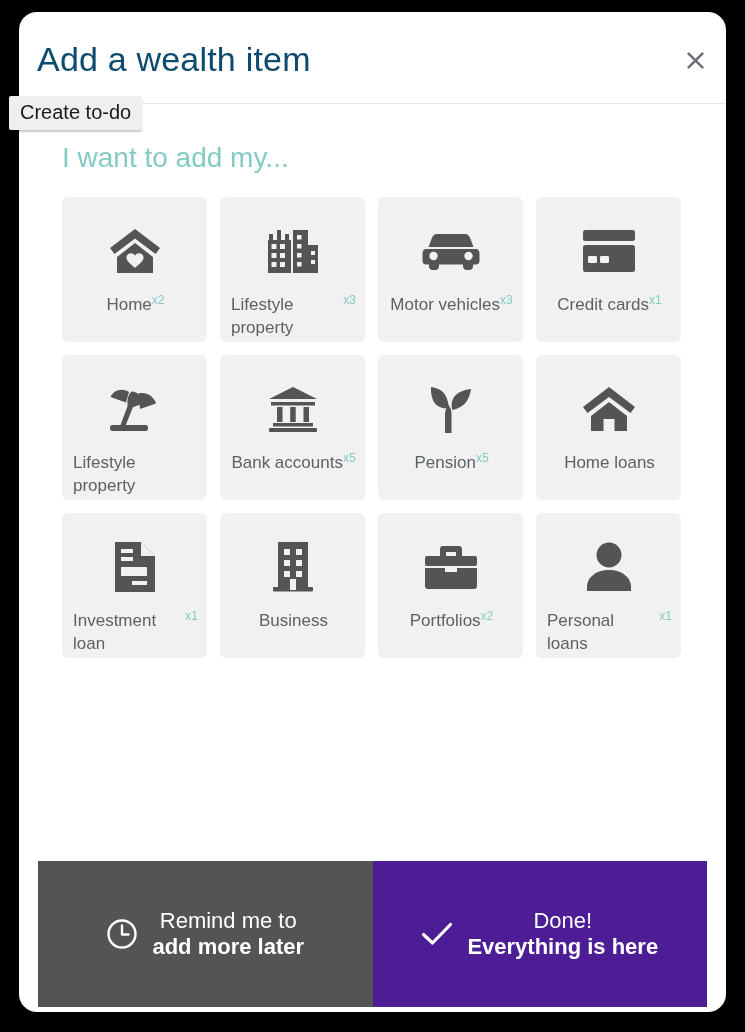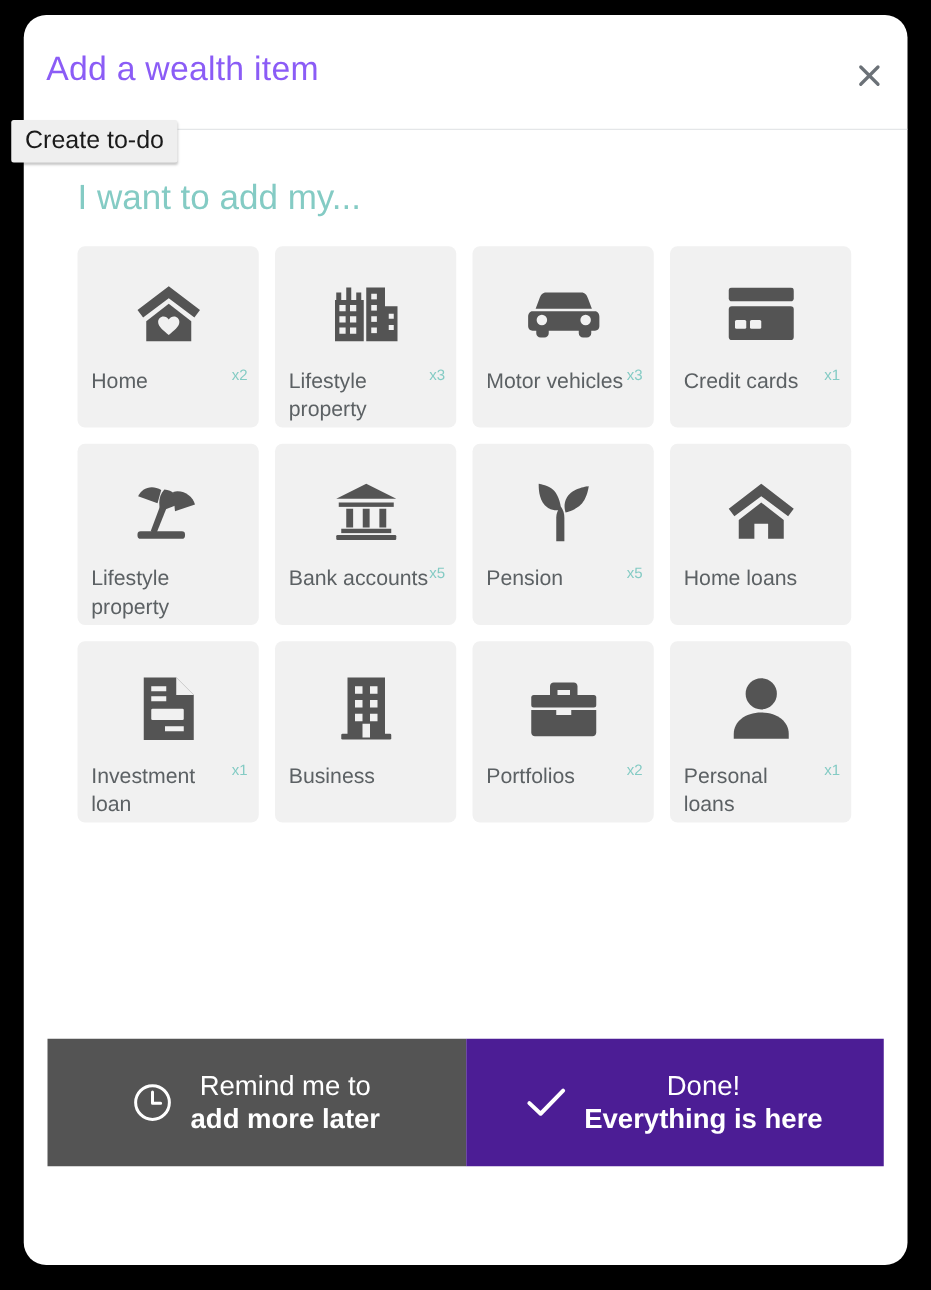--- a/index.html
+++ b/index.html
@@ -41,9 +41,9 @@
     position: absolute;
     left: 18px;
     top: 28px;
-    font-size: 27px;
+    font-size: 34px;
     font-weight: 400;
-    color: #8b5cf6;
+    color: #0c4a6e;
     letter-spacing: 0.2px;
   }
   .close-btn {

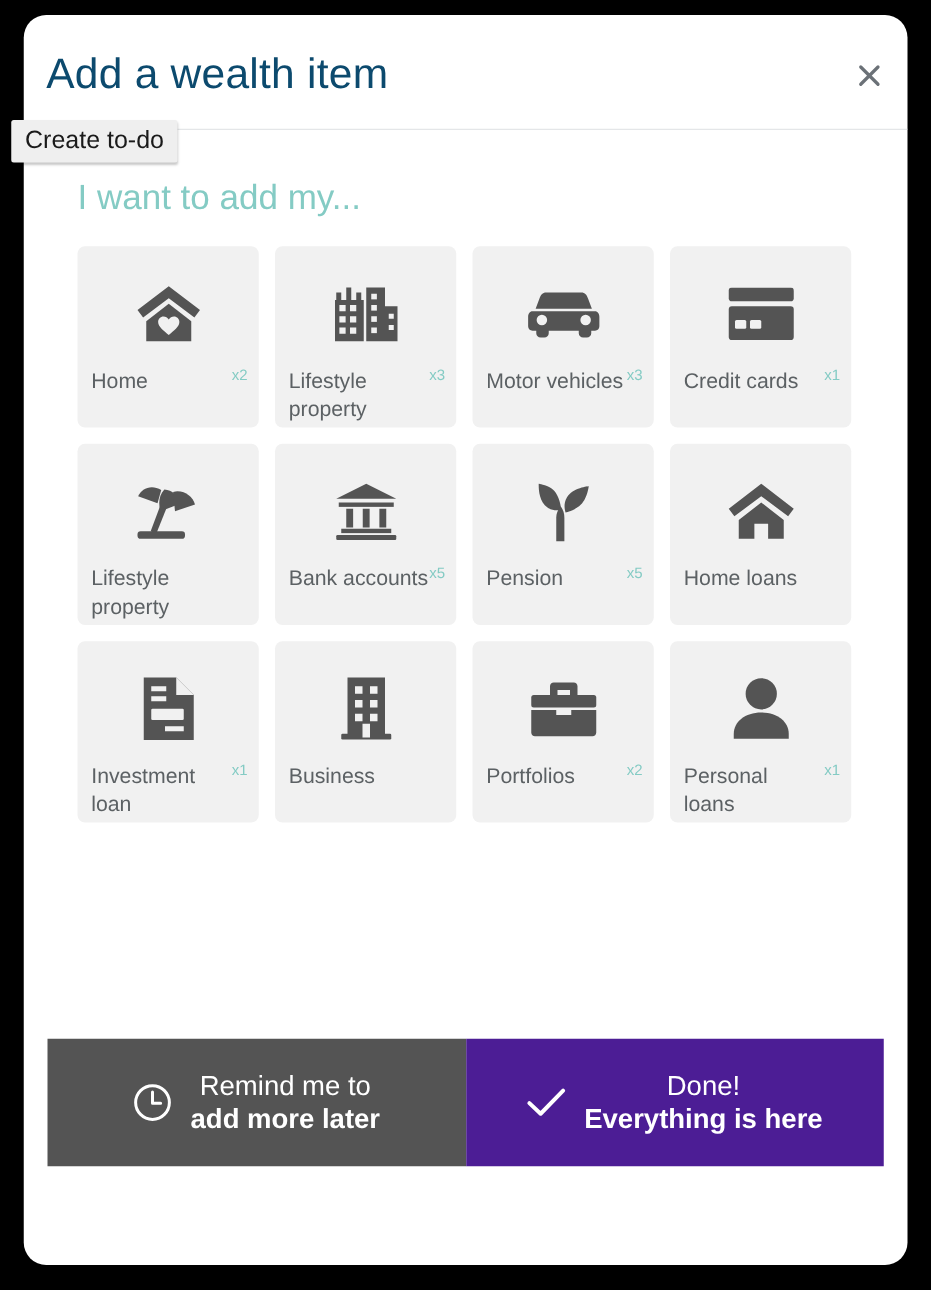--- a/index.html
+++ b/index.html
@@ -127,7 +127,7 @@
     top: 96px;
     display: flex;
     align-items: flex-start;
-    justify-content: space-between;
+    justify-content: center;
     gap: 0px;
   }
   .card-label {

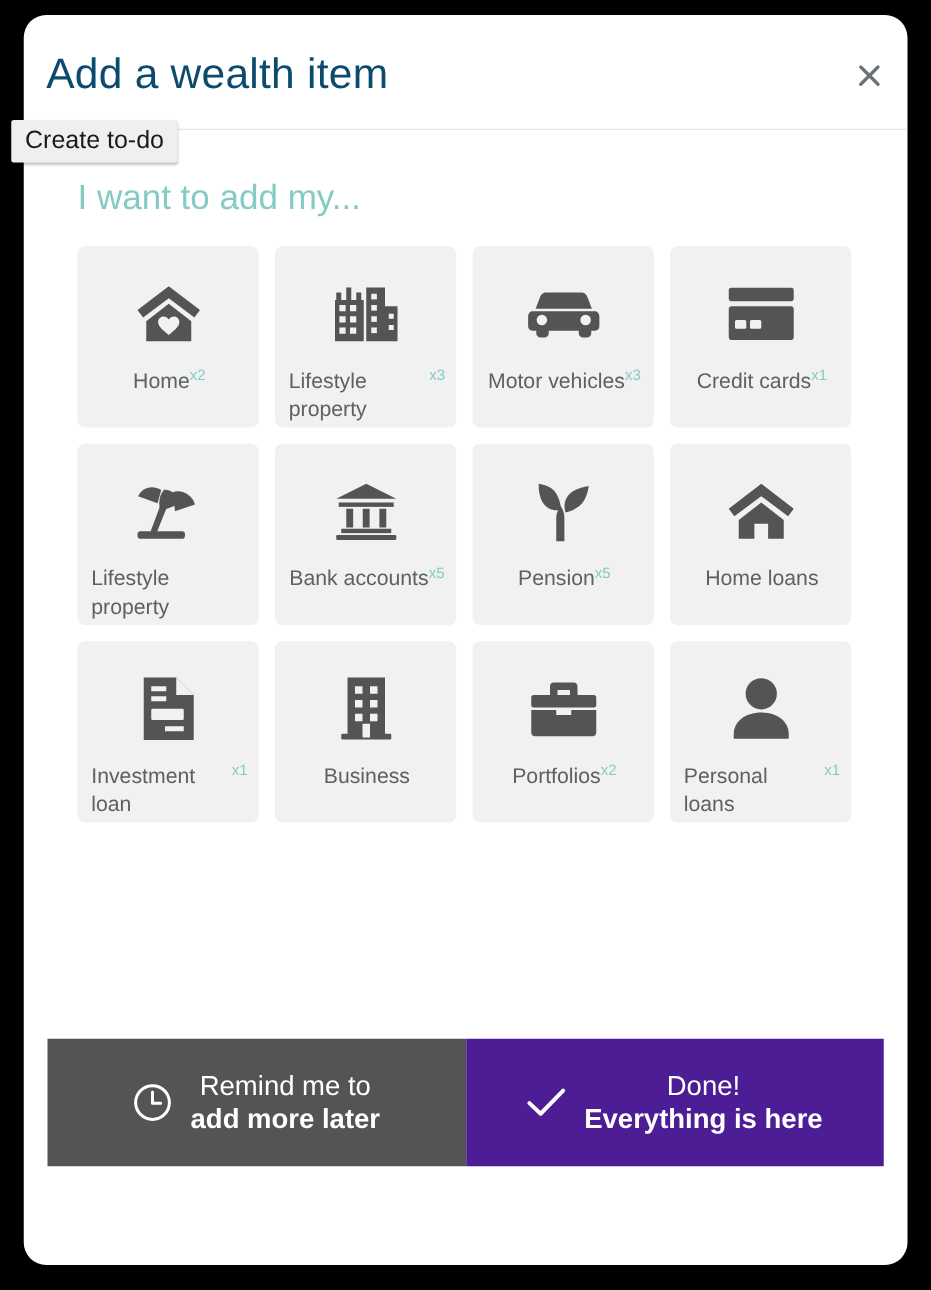--- a/index.html
+++ b/index.html
@@ -164,9 +164,9 @@
   .actionbar {
     position: absolute;
     left: 19px;
-    top: 819px;
+    top: 849px;
     width: 669px;
-    height: 102px;
+    height: 146px;
     display: flex;
   }
   .action {

